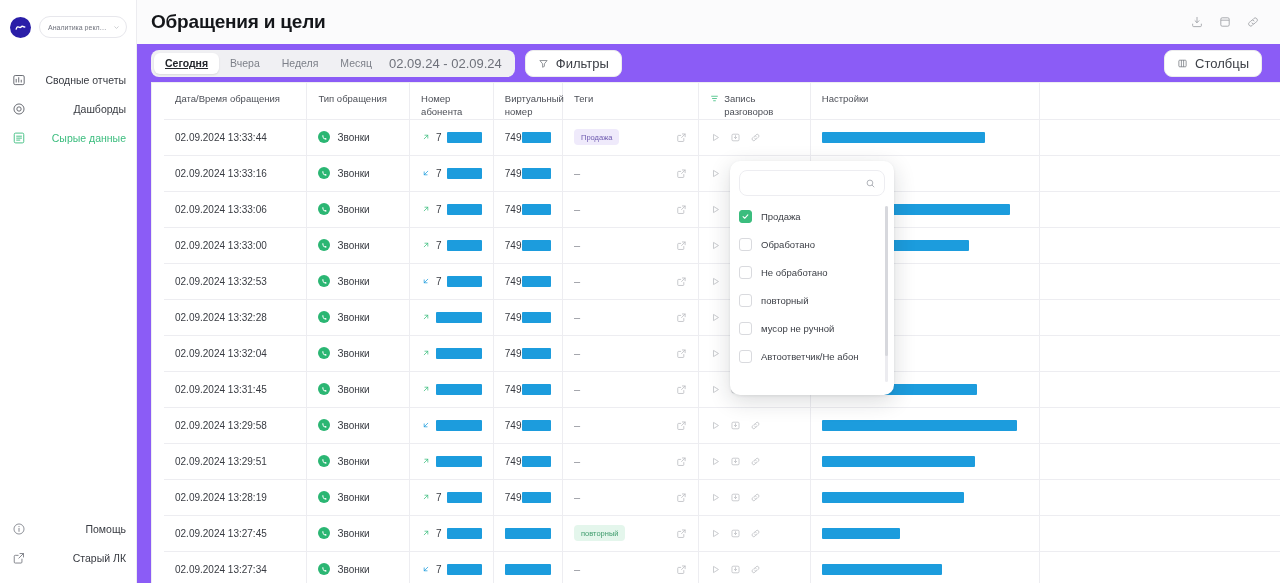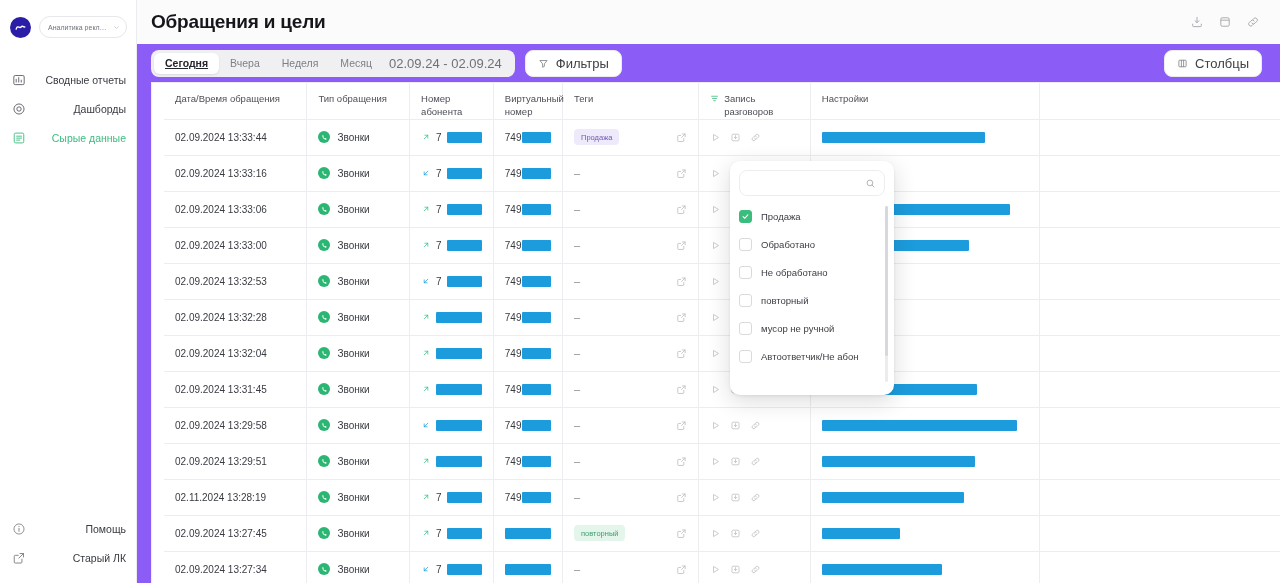--- a/index.html
+++ b/index.html
@@ -938,7 +938,7 @@
               <td class="c-rest"></td>
             </tr>
             <tr>
-              <td class="c-date">02.11.2024 13:28:19</td>
+              <td class="c-date">02.09.2024 13:28:19</td>
               <td class="c-type">
                 <div class="type-cell">
                   <span class="phone-dot">

